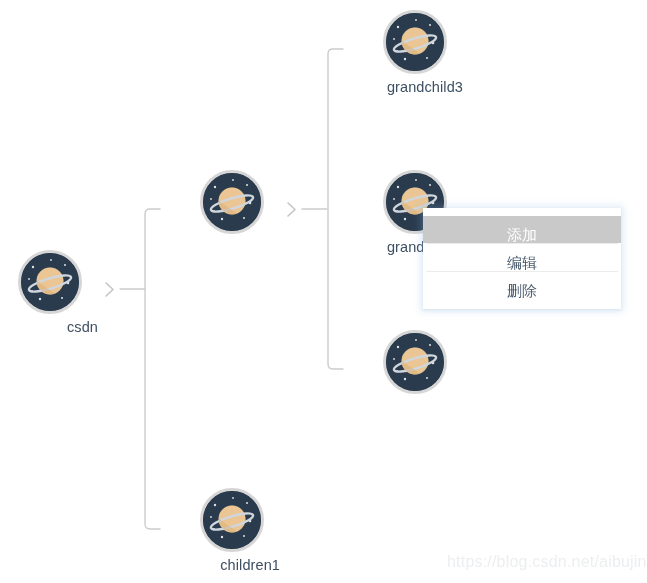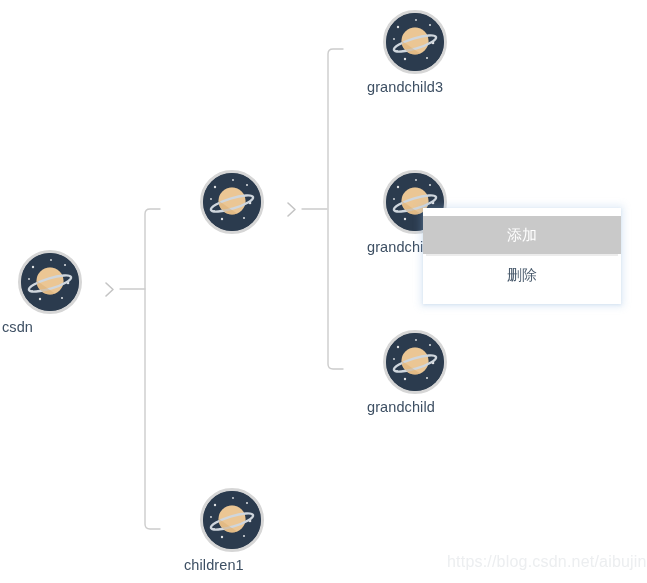--- a/index.html
+++ b/index.html
@@ -36,7 +36,7 @@
   .node {
     position: absolute;
     width: 96px;
-    text-align: left;
+    text-align: right;
   }
   .node-icon {
     width: 64px;

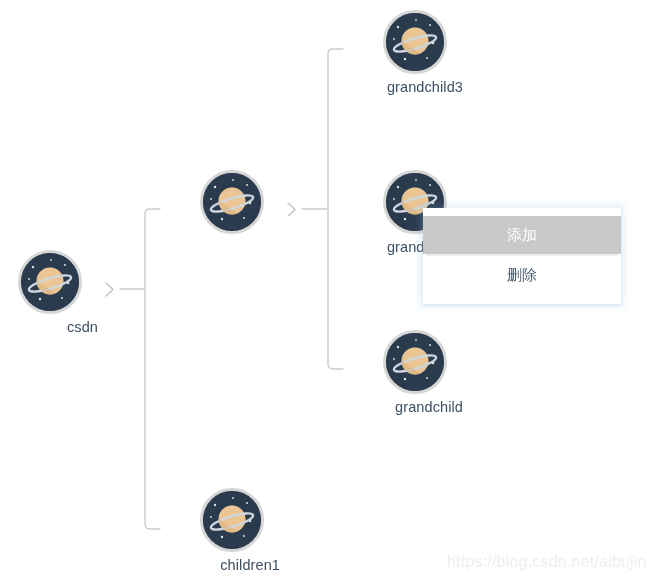--- a/index.html
+++ b/index.html
@@ -74,7 +74,7 @@
     padding: 8px 0 10px 0;
   }
   .menu-item {
-    height: 38px;
+    height: 27px;
     line-height: 38px;
     text-align: center;
     font-size: 15px;

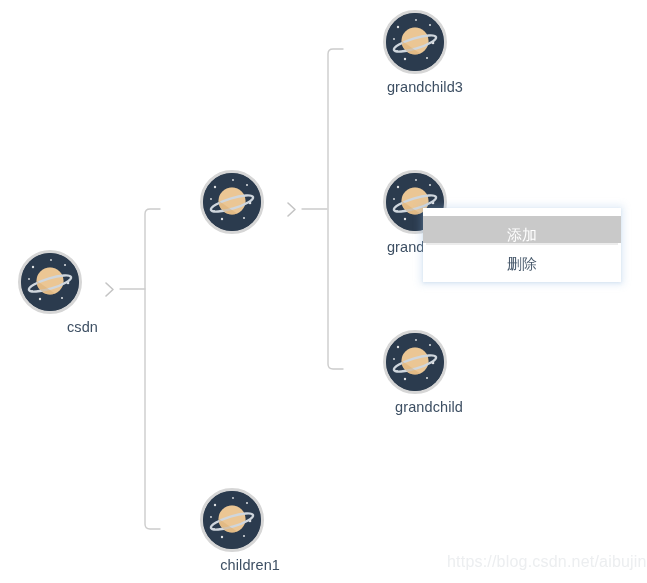--- a/index.html
+++ b/index.html
@@ -268,6 +268,7 @@
   <div id="context-menu">
     <div class="menu-item active">添加</div>
     <div class="menu-divider"></div>
+    <div class="menu-item">编辑</div>
     <div class="menu-divider"></div>
     <div class="menu-item">删除</div>
   </div>

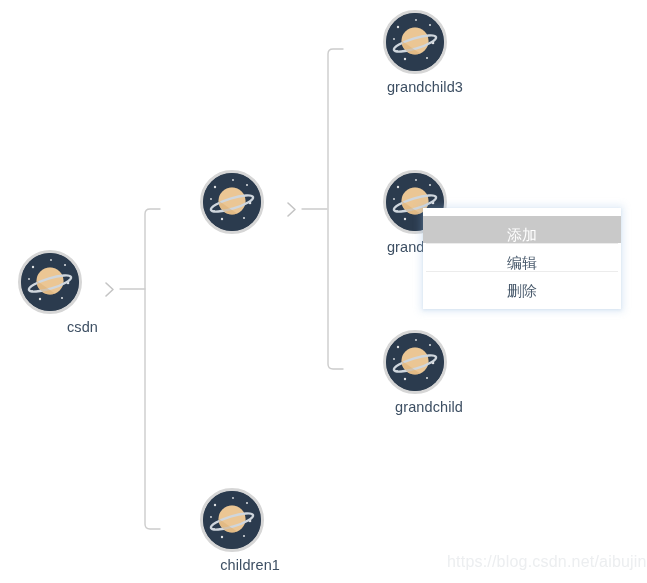--- a/index.html
+++ b/index.html
@@ -262,7 +262,6 @@
         <path d="M16 28 a13.5 13.5 0 0 0 13 13.5 a13.5 13.5 0 0 0 5 -1 l-18 -12.5 z" fill="#d8ab72" opacity=".45"></path>
       </svg>
     </span>
-    <div class="node-label">grandchild</div>
   </div>
 
   <div id="context-menu">

